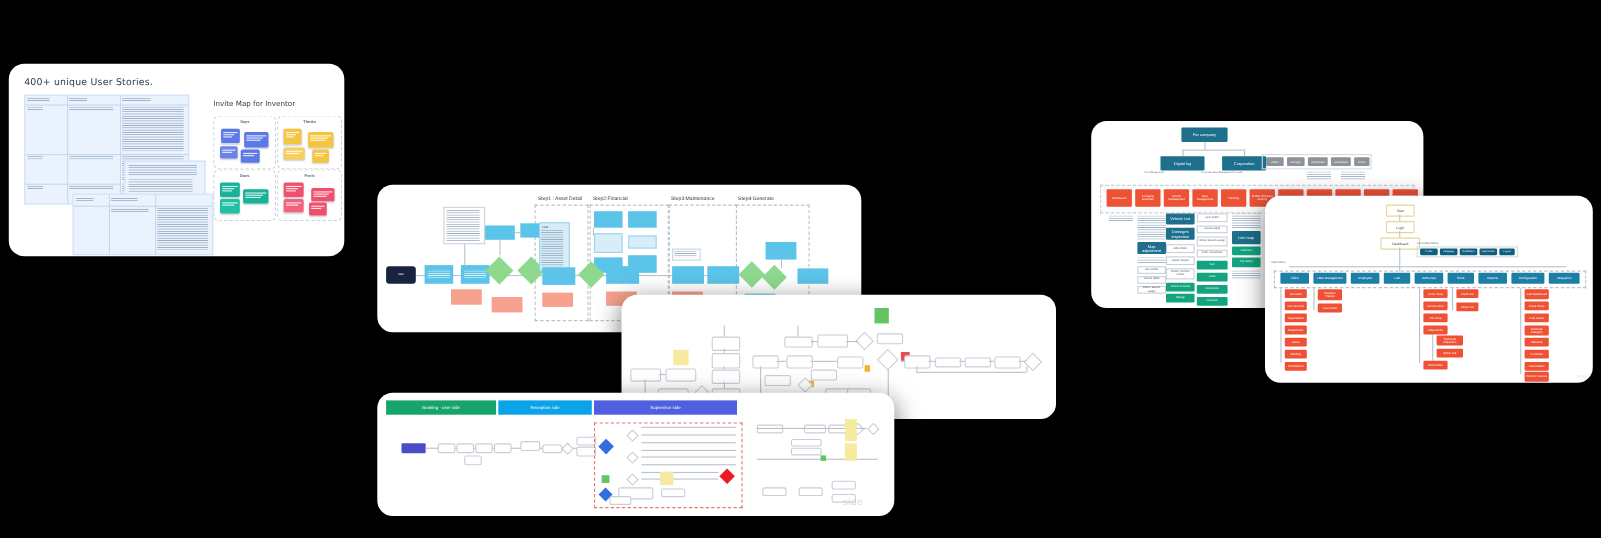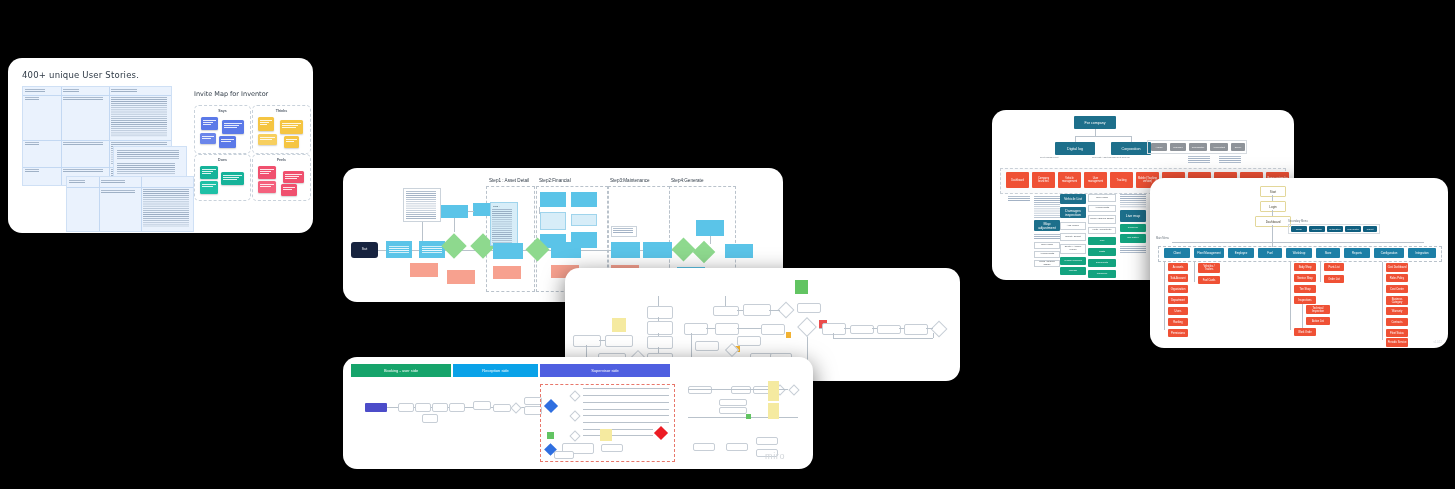--- a/index.html
+++ b/index.html
@@ -412,7 +412,7 @@
     <div class="tinybox" style="left:413px;top:80px;width:20px;height:6px;"></div>
     <div class="tinybox" style="left:413px;top:92px;width:20px;height:6px;"></div>
 
-    <div class="miro">miro</div>
+    <div class="miro">side</div>
   </div>
 
   <div class="card" id="card-sitemap">

